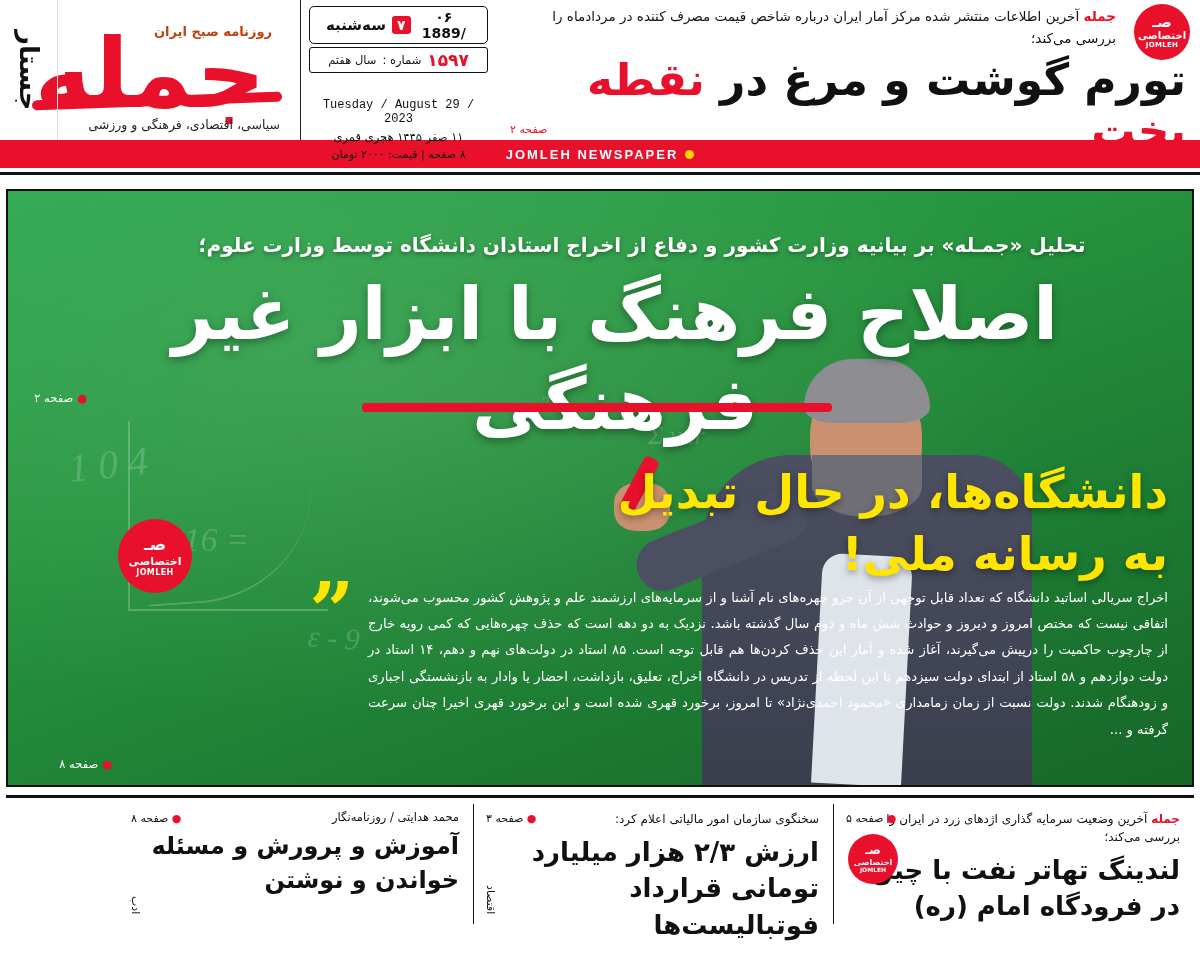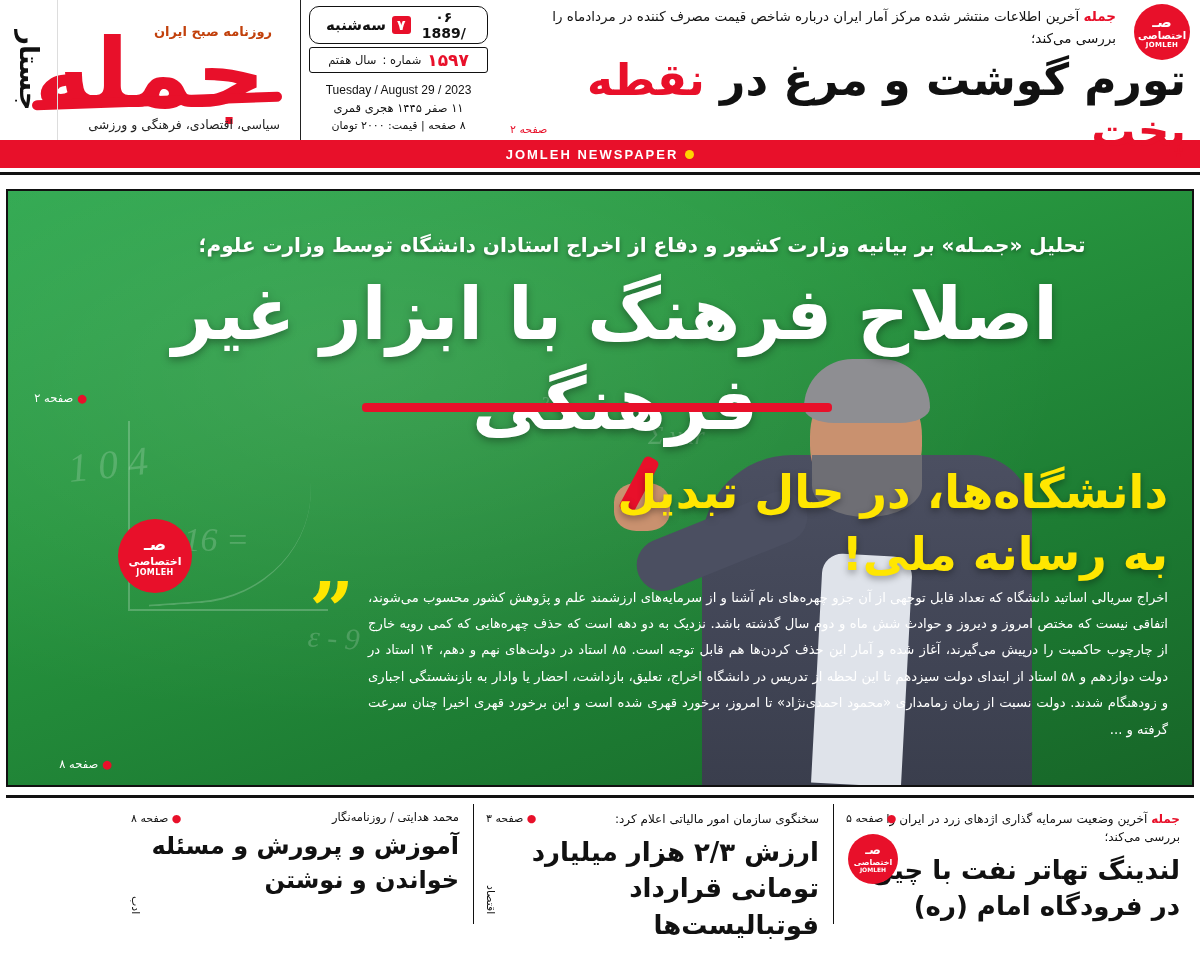--- a/index.html
+++ b/index.html
@@ -63,7 +63,7 @@
   }
   .date-top-row {
     display: flex; flex-direction: row-reverse; align-items: center; gap: 6px;
-    border: 1.5px solid #111; border-radius: 10px;
+    border: 1.5px solid #111; border-radius: 5px;
     padding: 2px 16px; margin-bottom: 3px; width: 100%;
     justify-content: center;
   }

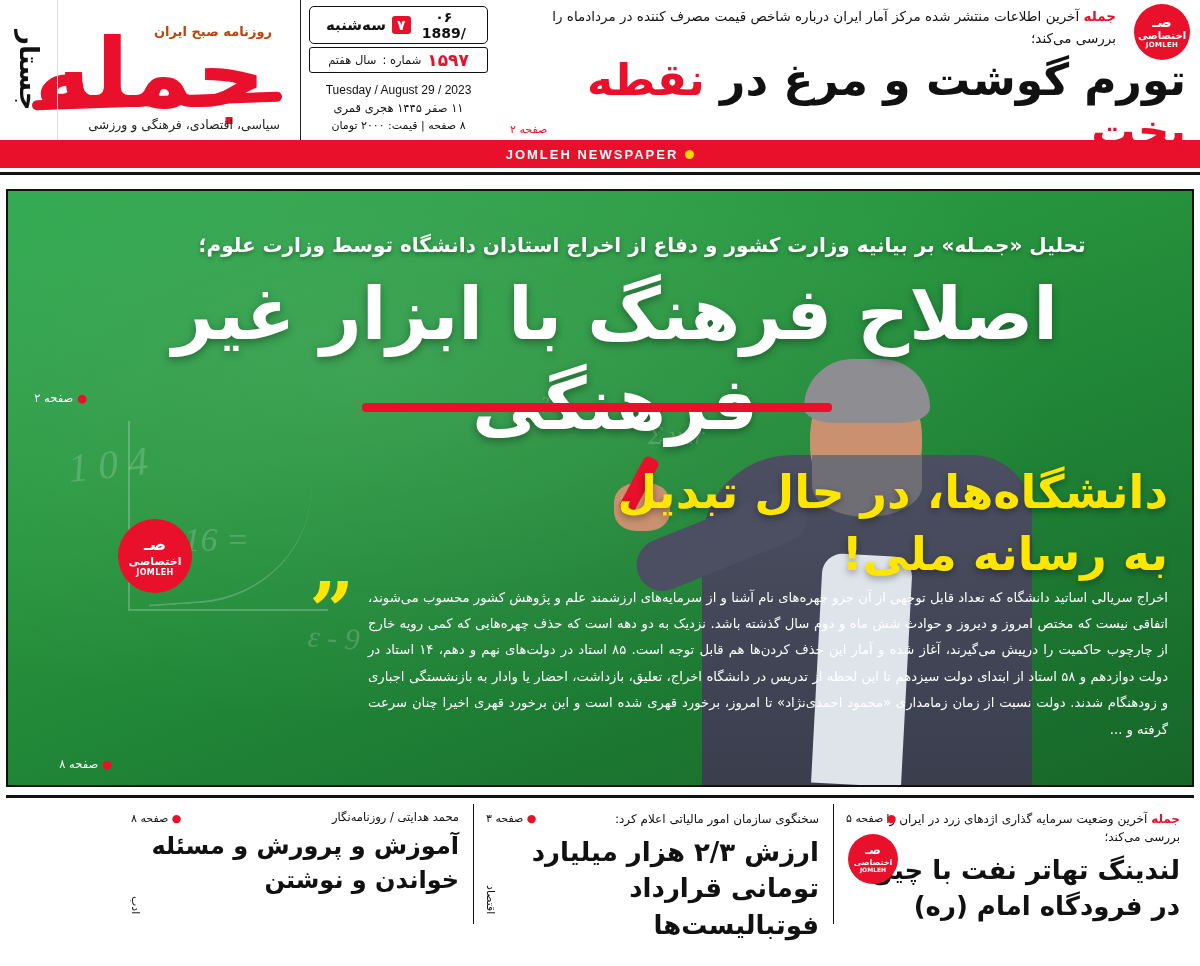--- a/index.html
+++ b/index.html
@@ -77,7 +77,7 @@
     display: flex; flex-direction: row-reverse; gap: 6px;
     align-items: center; justify-content: center;
     width: 100%; border: 1.5px solid #111; border-radius: 3px;
-    padding: 2px 6px; margin-bottom: 8px;
+    padding: 2px 6px; margin-bottom: 23px;
     color: #e8102a; font-weight: bold; font-size: 14px;
   }
   .issue-row .lbl { color: #111; font-size: 11.5px; font-weight: normal; }

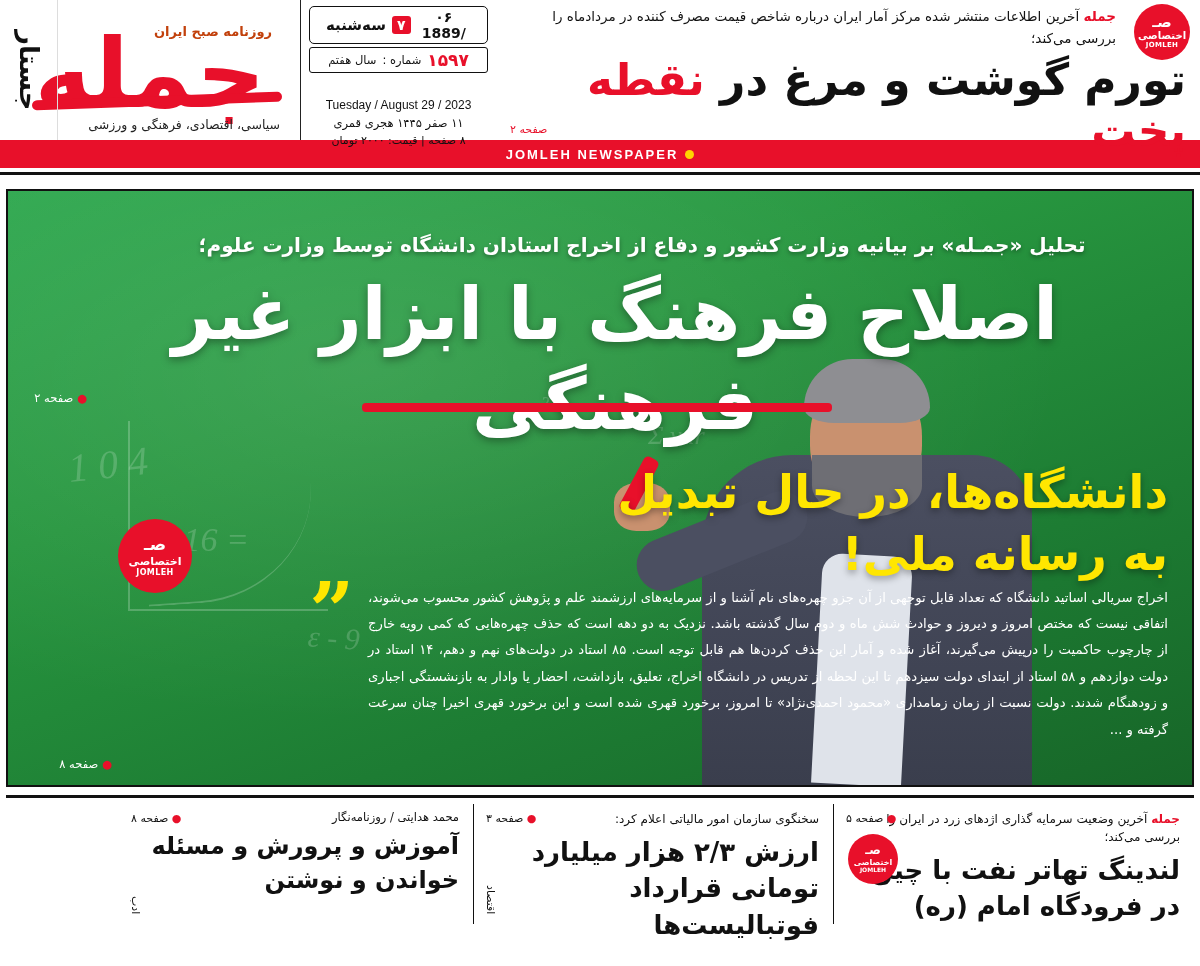--- a/index.html
+++ b/index.html
@@ -83,7 +83,7 @@
   .issue-row .lbl { color: #111; font-size: 11.5px; font-weight: normal; }
   .issue-no { font-size: 17px; }
   .date-line { font-size: 11.5px; margin: 2px 0; color: #111; }
-  .date-line.en { font-family: Liberation Sans, sans-serif; font-size: 12px; text-align: center; }
+  .date-line.en { font-family: Liberation Mono, monospace; font-size: 12px; text-align: center; }
   .date-meta { font-size: 11px; color: #111; margin-top: 2px; }
 
   

